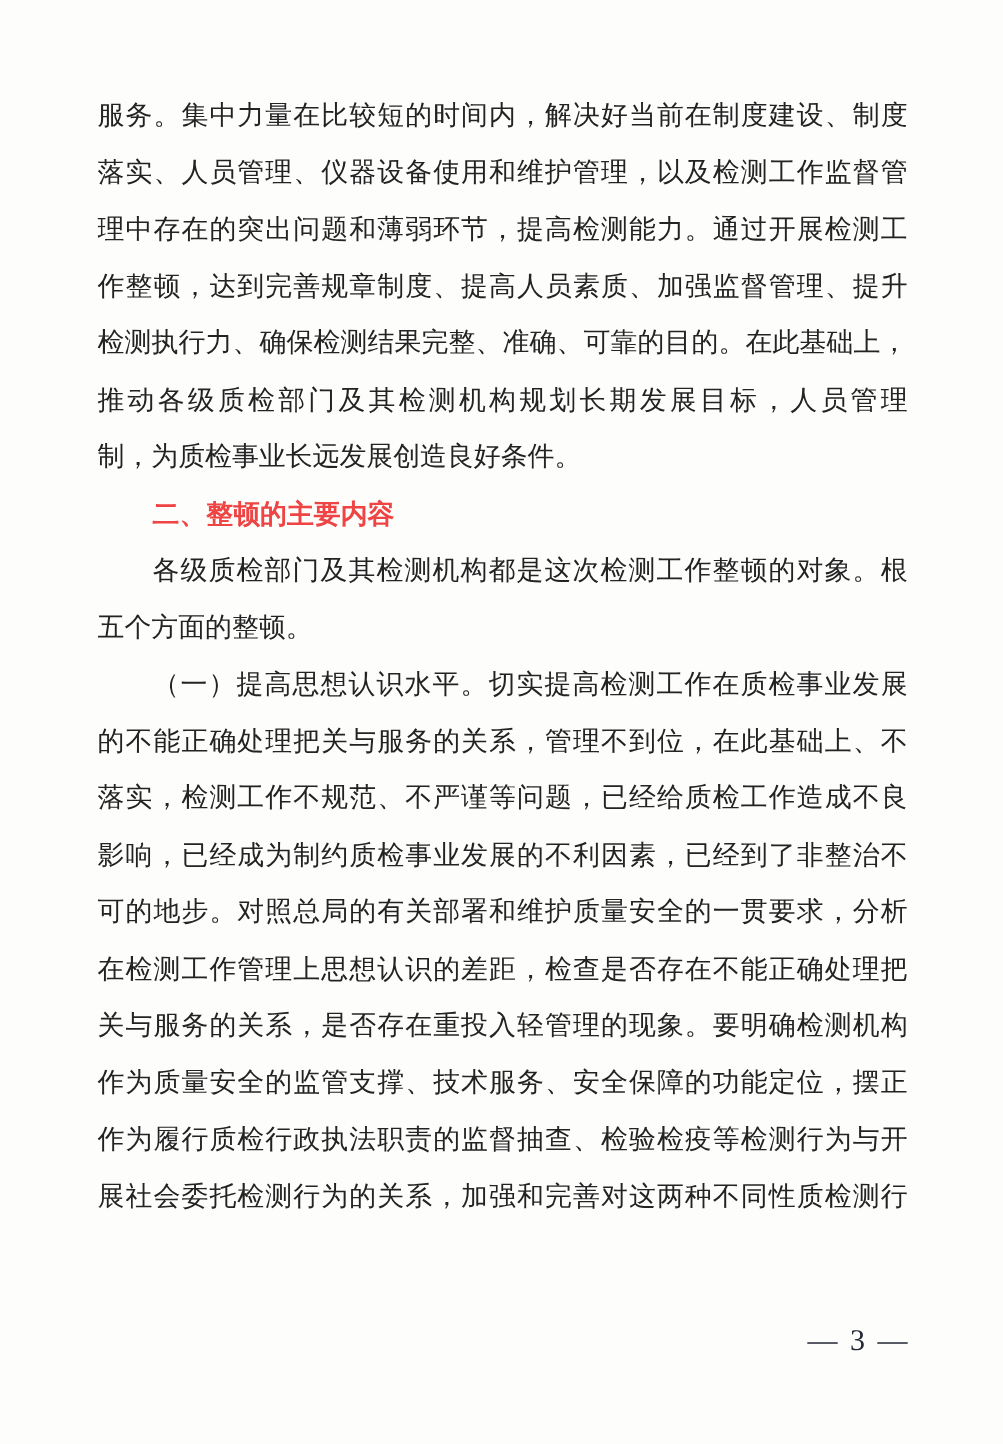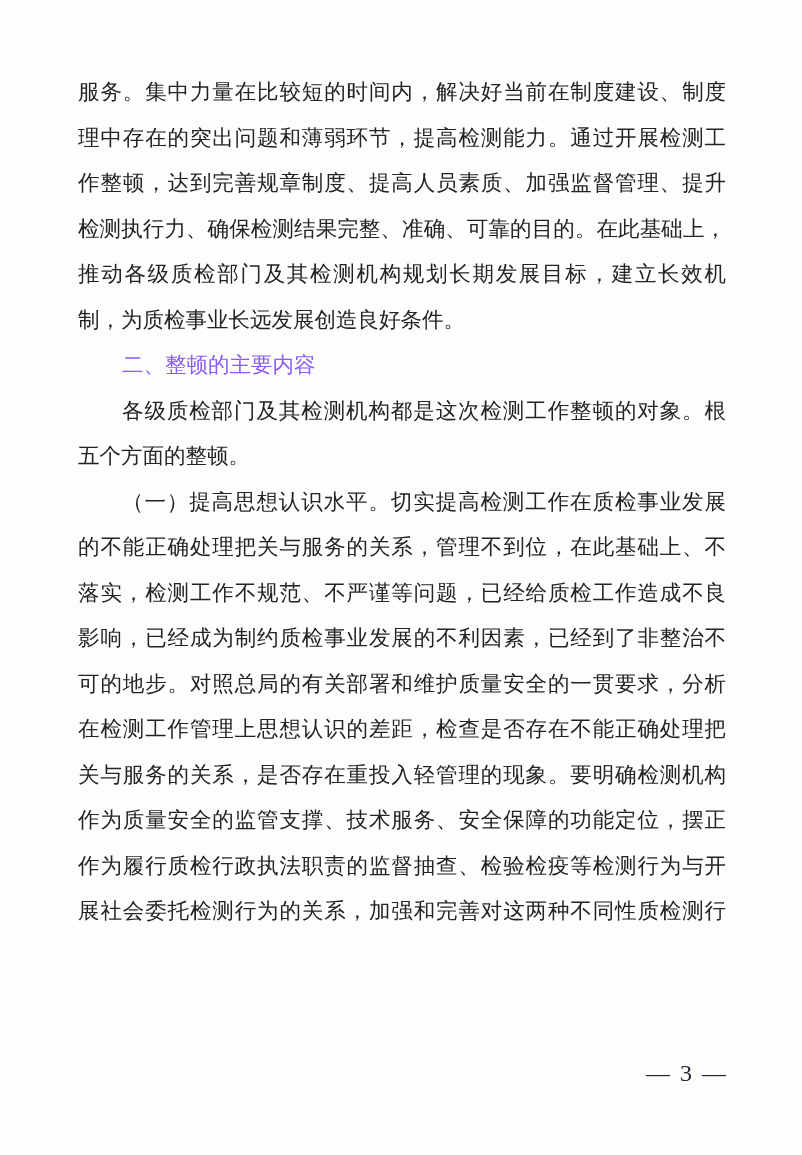--- a/index.html
+++ b/index.html
@@ -66,6 +66,7 @@
 <div class="scan-page">
   <div class="doc-body">
       <div class="line j">服务。集中力量在比较短的时间内，解决好当前在制度建设、制度</div>
+      <div class="line j">落实、人员管理、仪器设备使用和维护管理，以及检测工作监督管</div>
       <div class="line j">理中存在的突出问题和薄弱环节，提高检测能力。通过开展检测工</div>
       <div class="line j">作整顿，达到完善规章制度、提高人员素质、加强监督管理、提升</div>
       <div class="line j">检测执行力、确保检测结果完整、准确、可靠的目的。在此基础上，</div>

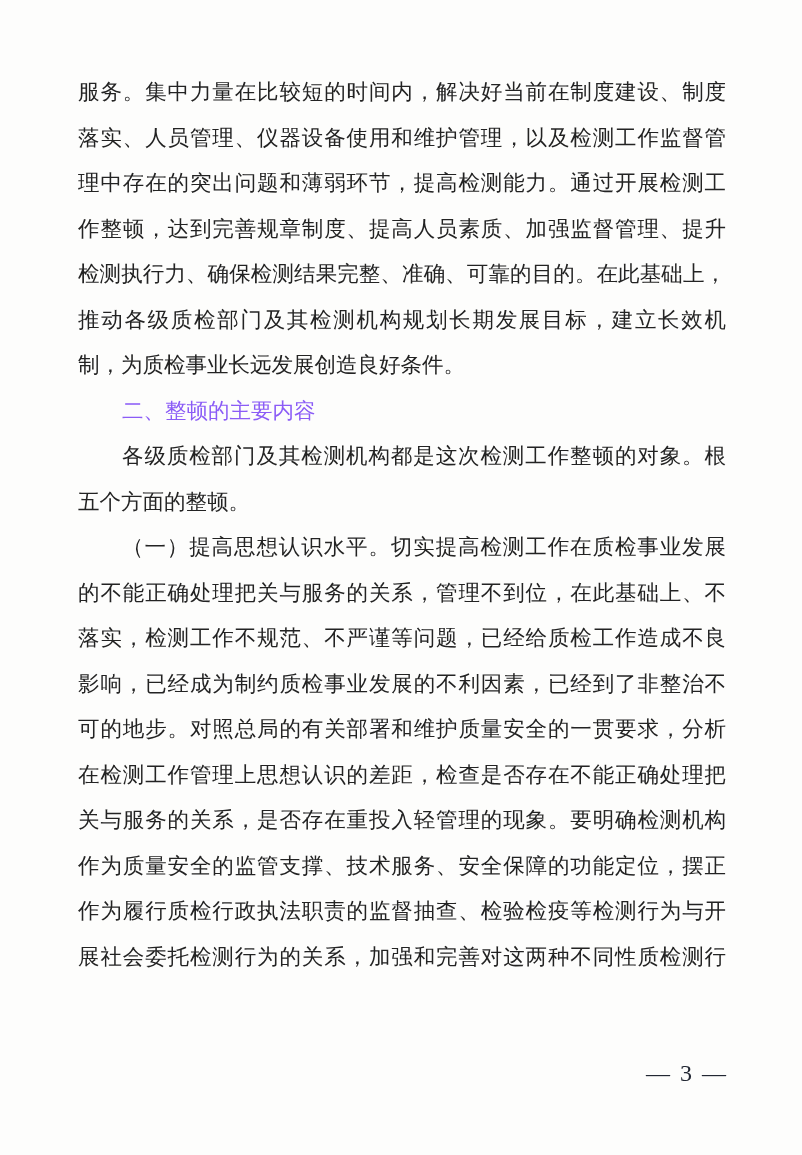--- a/index.html
+++ b/index.html
@@ -70,7 +70,7 @@
       <div class="line j">理中存在的突出问题和薄弱环节，提高检测能力。通过开展检测工</div>
       <div class="line j">作整顿，达到完善规章制度、提高人员素质、加强监督管理、提升</div>
       <div class="line j">检测执行力、确保检测结果完整、准确、可靠的目的。在此基础上，</div>
-      <div class="line j">推动各级质检部门及其检测机构规划长期发展目标，建立长效机</div>
+      <div class="line j">推动各级质检部门及其检测机构规划长期发展目标，人员管理</div>
       <div class="line">制，为质检事业长远发展创造良好条件。</div>
       <div class="line ind head">二、整顿的主要内容</div>
       <div class="line j ind">各级质检部门及其检测机构都是这次检测工作整顿的对象。根</div>

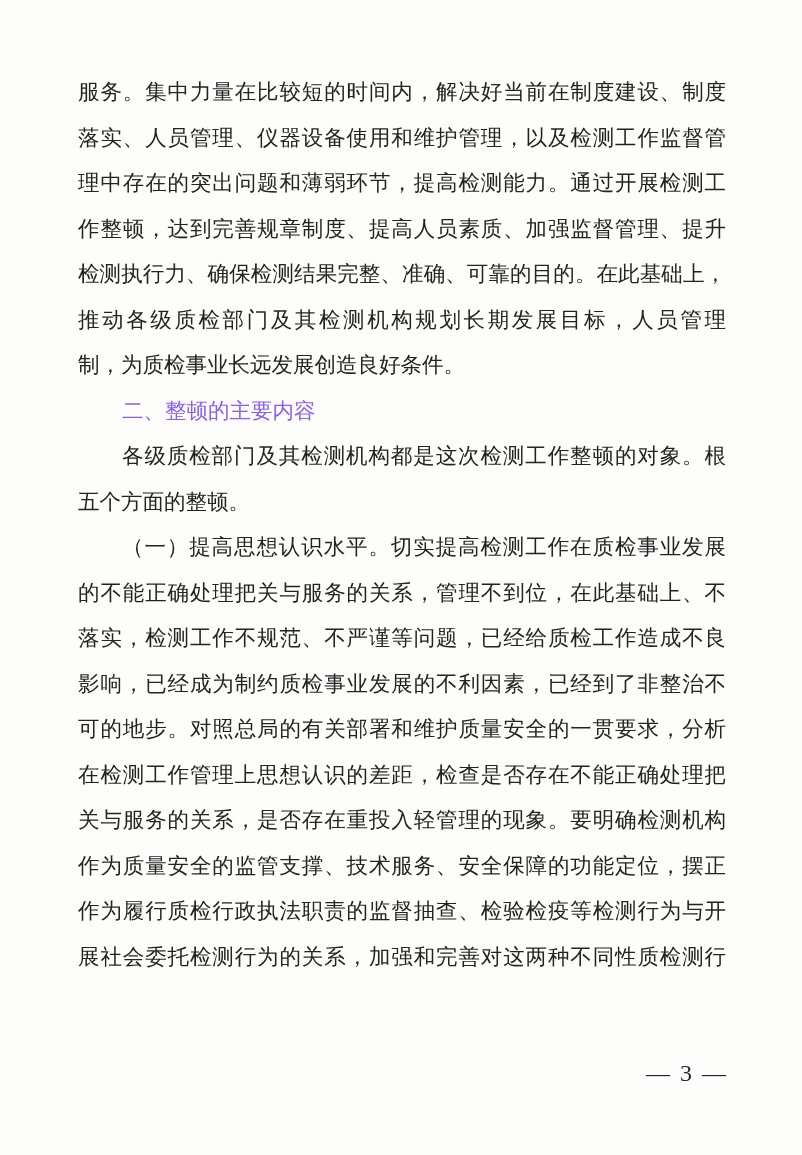--- a/index.html
+++ b/index.html
@@ -46,8 +46,8 @@
   }
   .line.head {
     font-family: "Liberation Sans", "DejaVu Sans", sans-serif;
-    font-weight: normal;
-    color: #8b5cf6;
+    font-weight: bold;
+    color: #ef4444;
   }
   .page-number {
     position: absolute;

